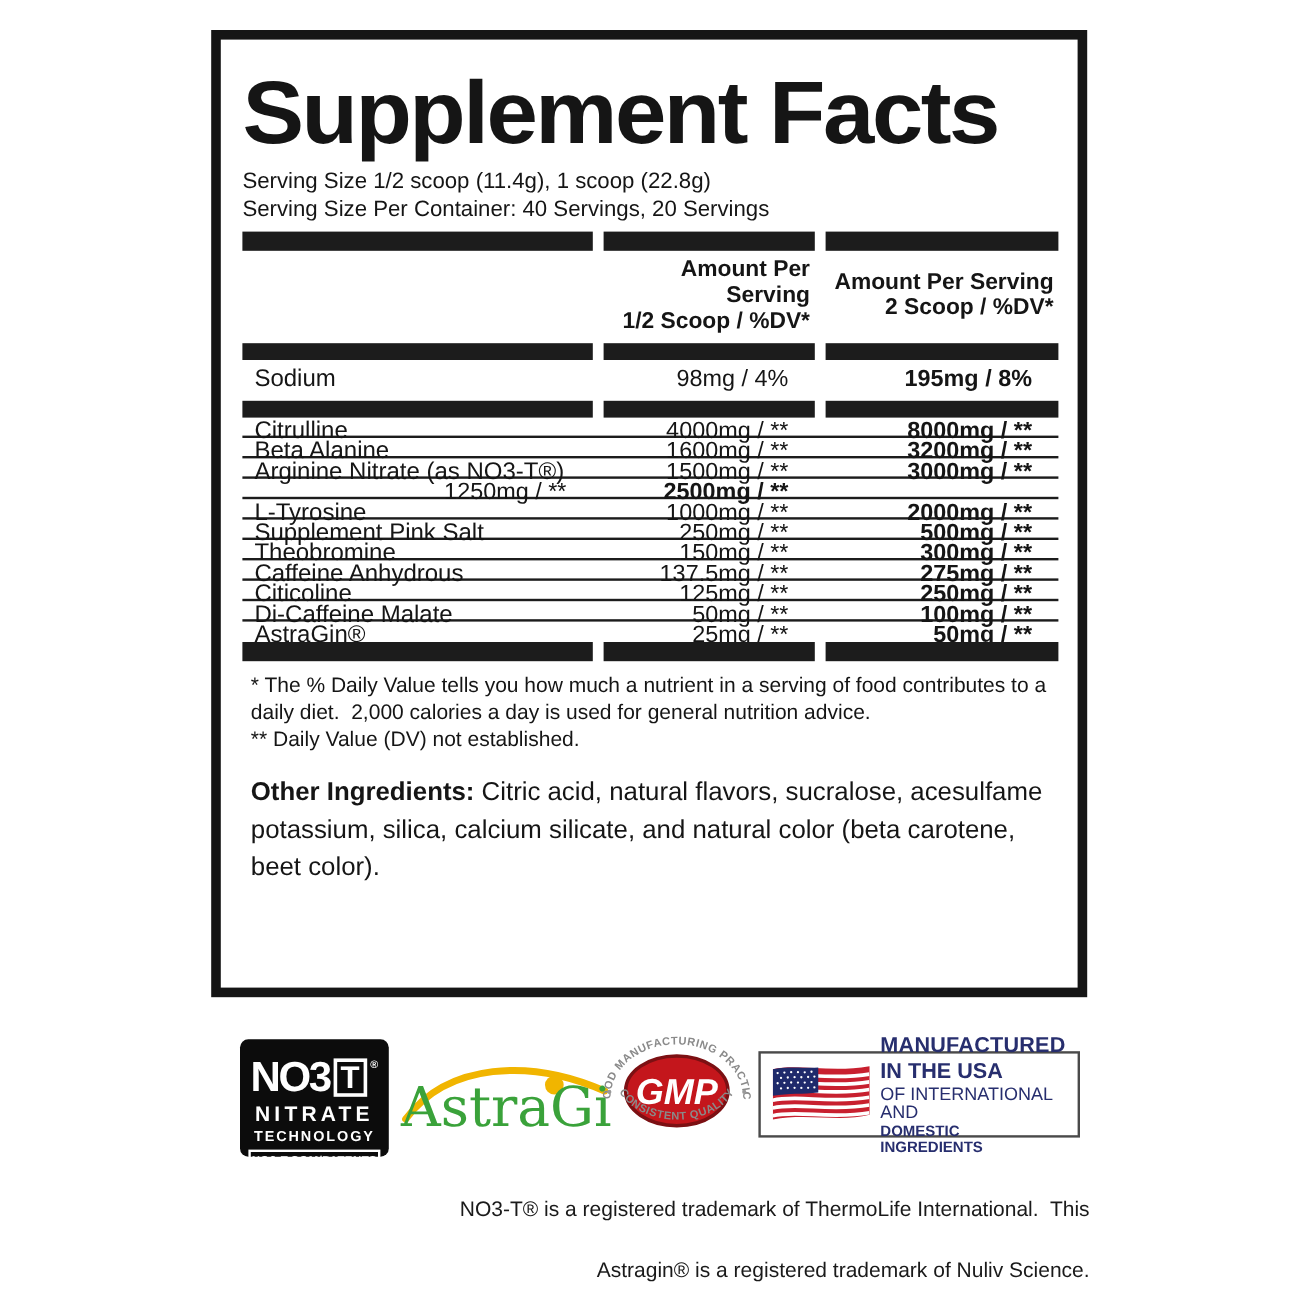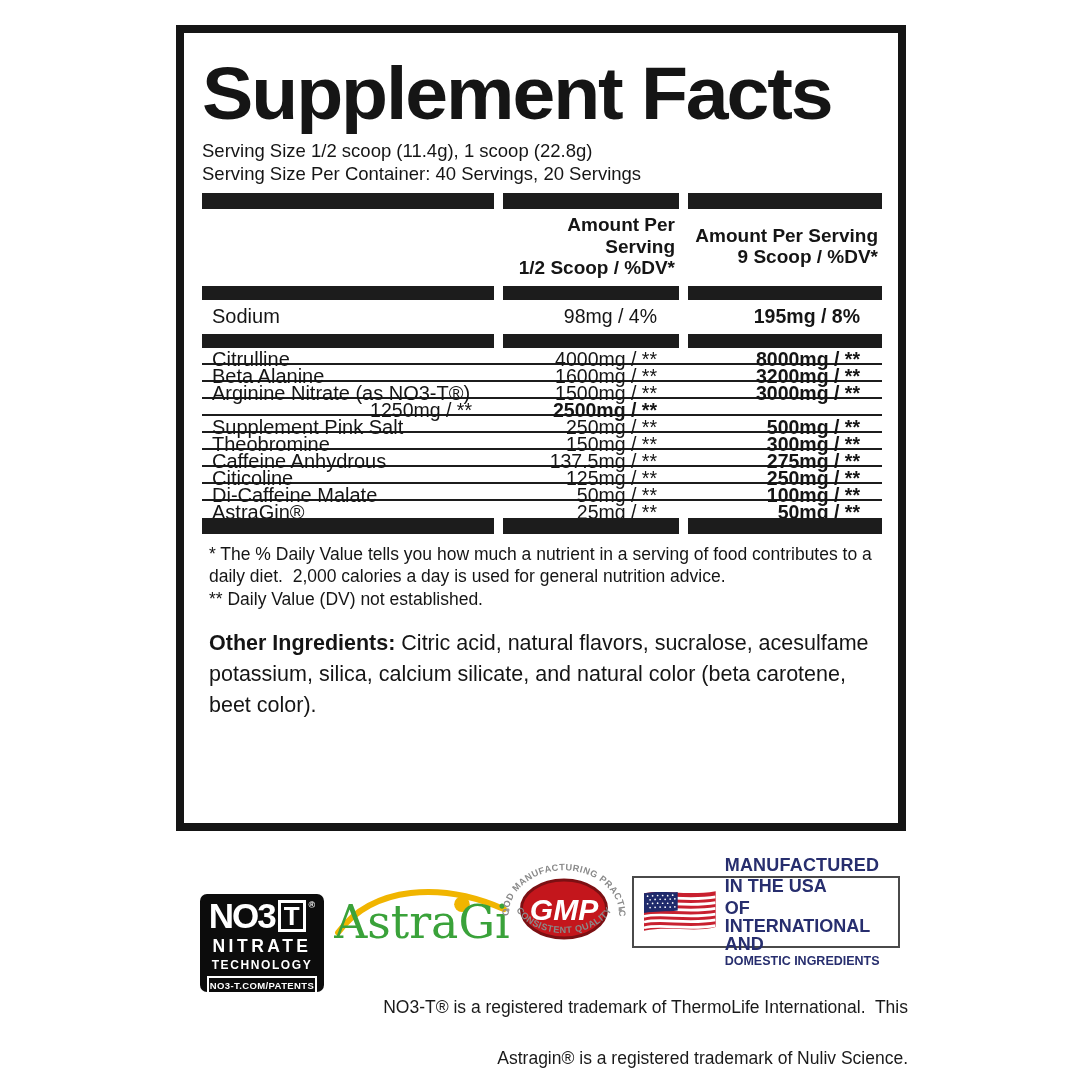--- a/index.html
+++ b/index.html
@@ -83,7 +83,7 @@
         </div>
         <div class="hdr">
           <span>Amount Per Serving</span><br>
-          <span>9 Scoop / %DV*</span>
+          <span>2 Scoop / %DV*</span>
         </div>
       </div>
 

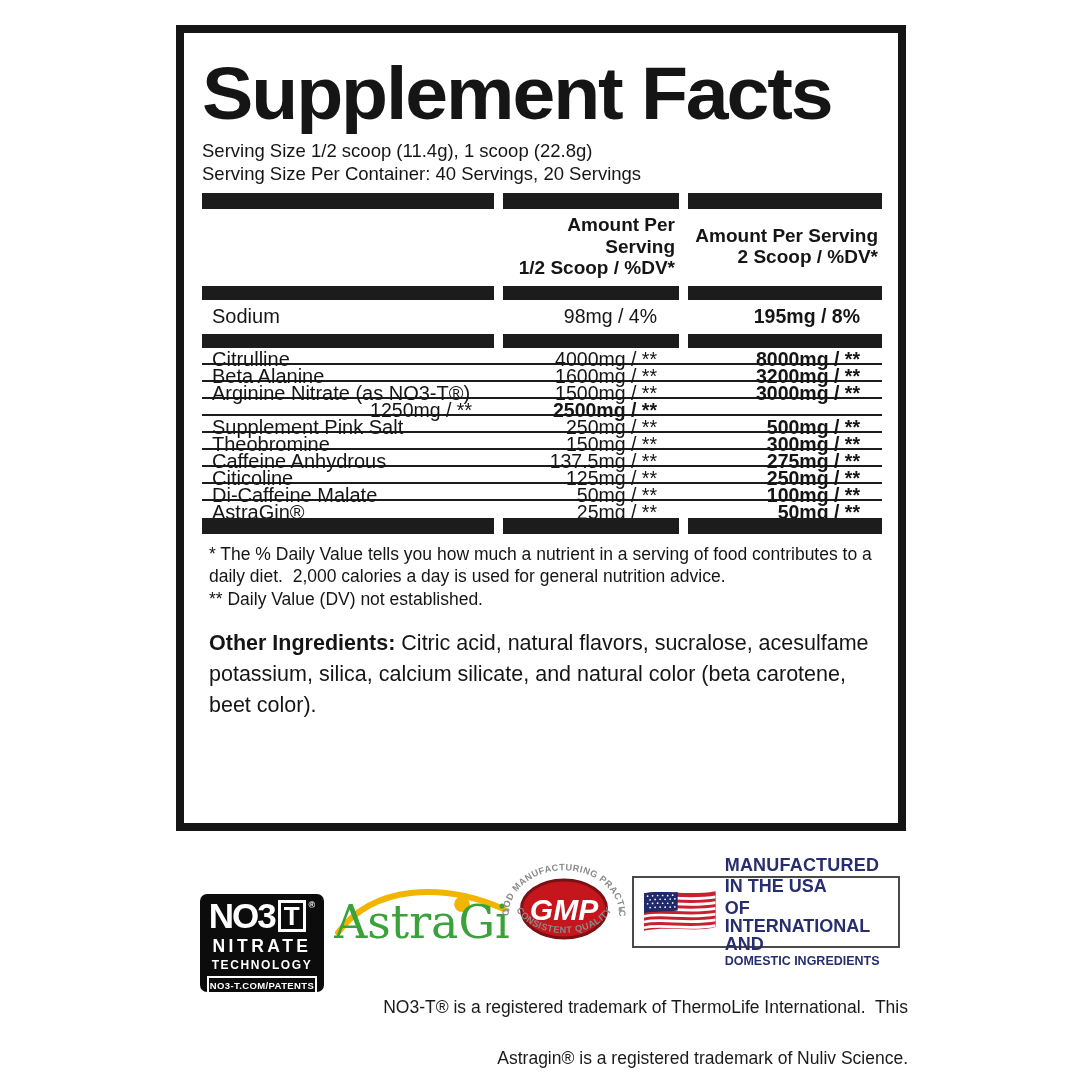--- a/index.html
+++ b/index.html
@@ -129,6 +129,11 @@
     <div class="amt bold rfull">2500mg / **</div>
   </div>
 
+  <div class="tgrid i-row">
+    <div class="row-name rname">L-Tyrosine</div>
+    <div class="amt rhalf">1000mg / **</div>
+    <div class="amt bold rfull">2000mg / **</div>
+  </div>
 
   <div class="tgrid i-row">
     <div class="row-name rname">Supplement Pink Salt</div>

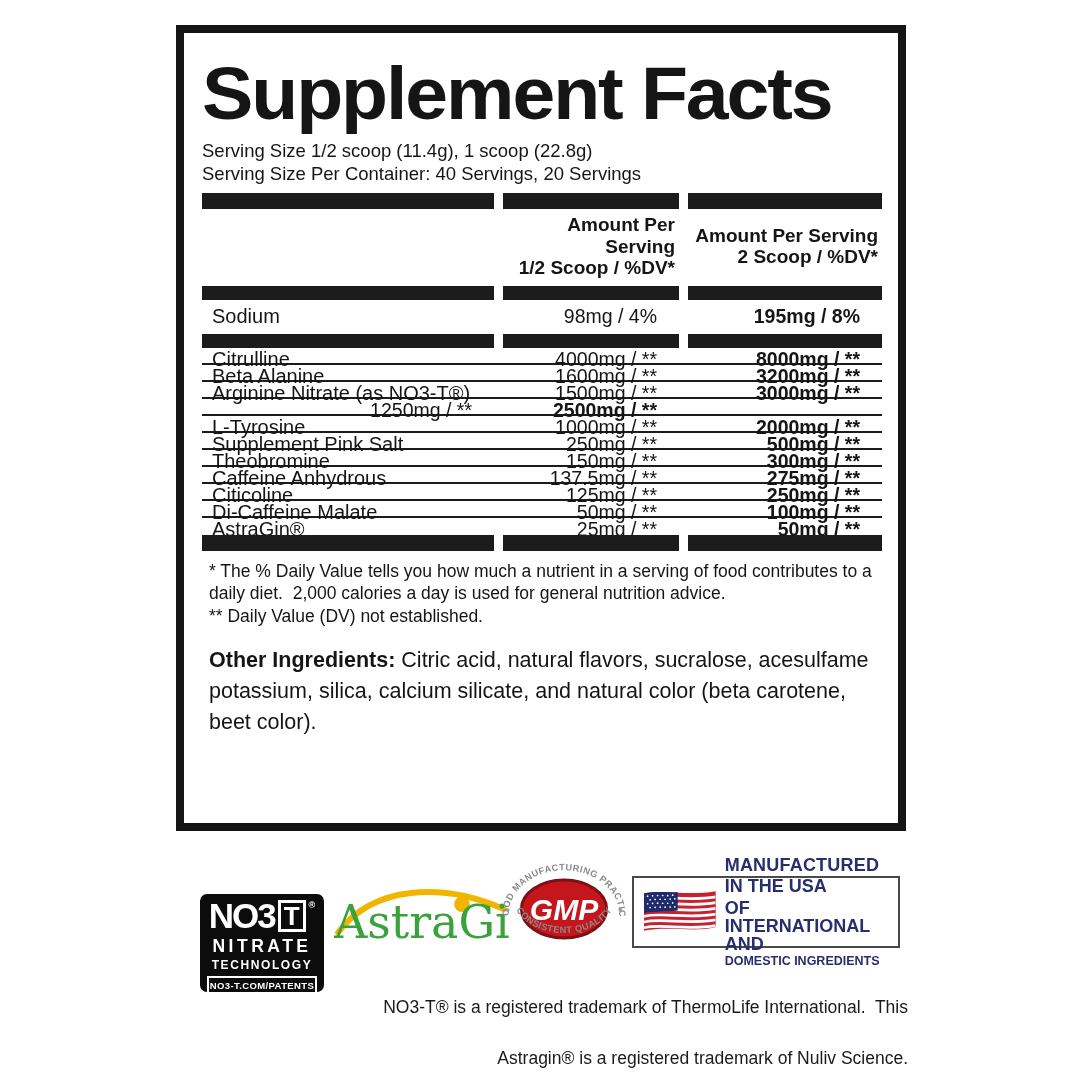--- a/index.html
+++ b/index.html
@@ -34,7 +34,7 @@
 
   
   .no3t{position:absolute;left:200px;top:866px;width:124px;height:98px;background:#0c0c0c;
-        border-radius:7px;color:#fff;text-align:center;box-sizing:border-box;padding-top:5px;margin-top:28px;}
+        border-radius:7px;color:#fff;text-align:center;box-sizing:border-box;padding-top:15px;}
   .no3t-top{display:flex;align-items:center;justify-content:center;gap:3px;font-weight:900;}
   .no3t-main{font-size:35px;letter-spacing:-2px;line-height:34px;}
   .no3t-t{border:3px solid #fff;font-size:26px;line-height:26px;padding:0 3px;font-weight:900;}

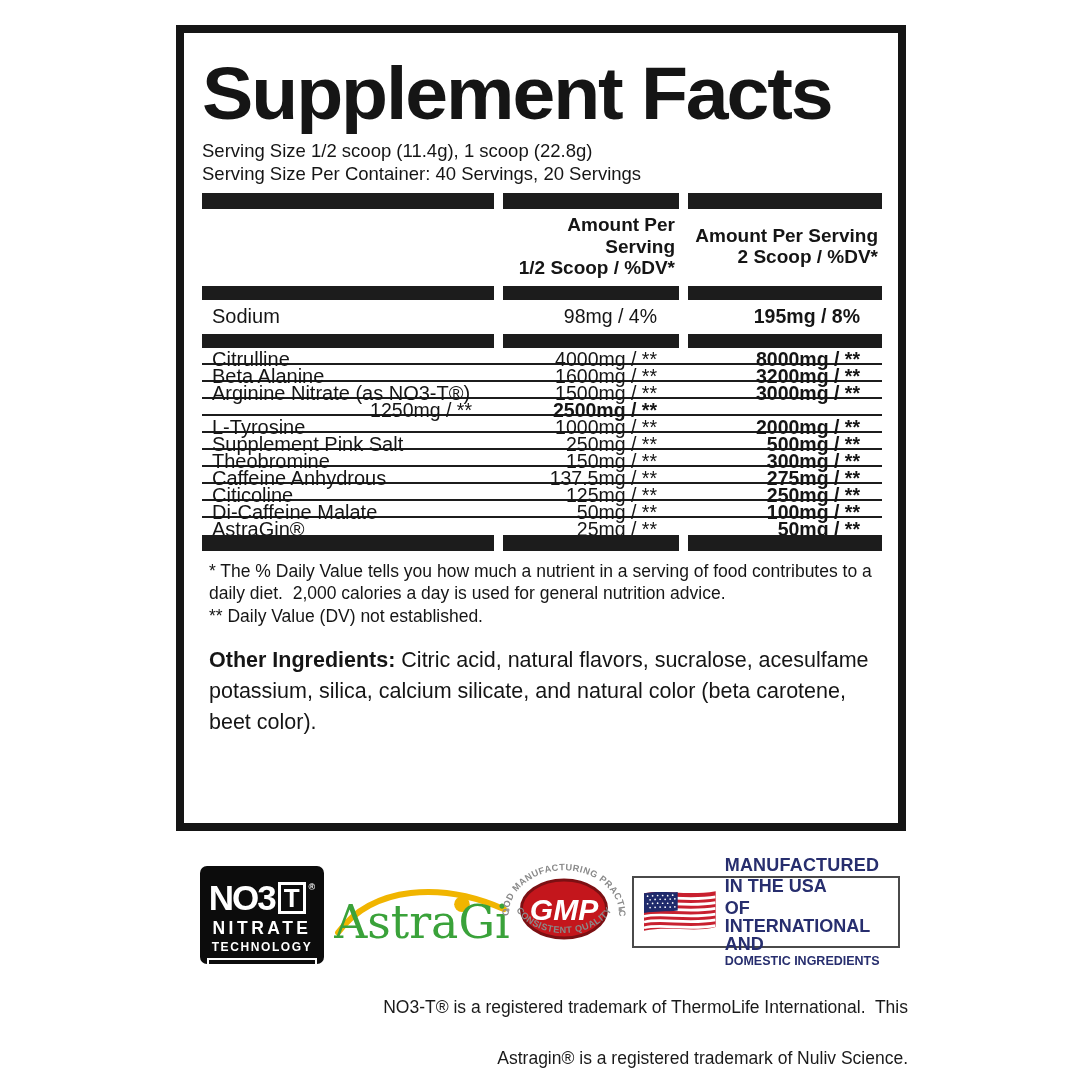--- a/index.html
+++ b/index.html
@@ -52,7 +52,7 @@
   .usa-text{color:#272e6e;line-height:1;}
   .usa-l1{font-size:18px;font-weight:900;letter-spacing:.2px;}
   .usa-l2{font-size:18px;font-weight:900;margin-top:3px;}
-  .usa-l3{font-size:18px;font-weight:bold;margin-top:4px;}
+  .usa-l3{font-size:15px;font-weight:normal;margin-top:4px;}
   .usa-l4{font-size:12.5px;font-weight:bold;margin-top:2px;}
 
   .tm-footer{position:absolute;right:172px;top:995px;width:620px;text-align:right;

